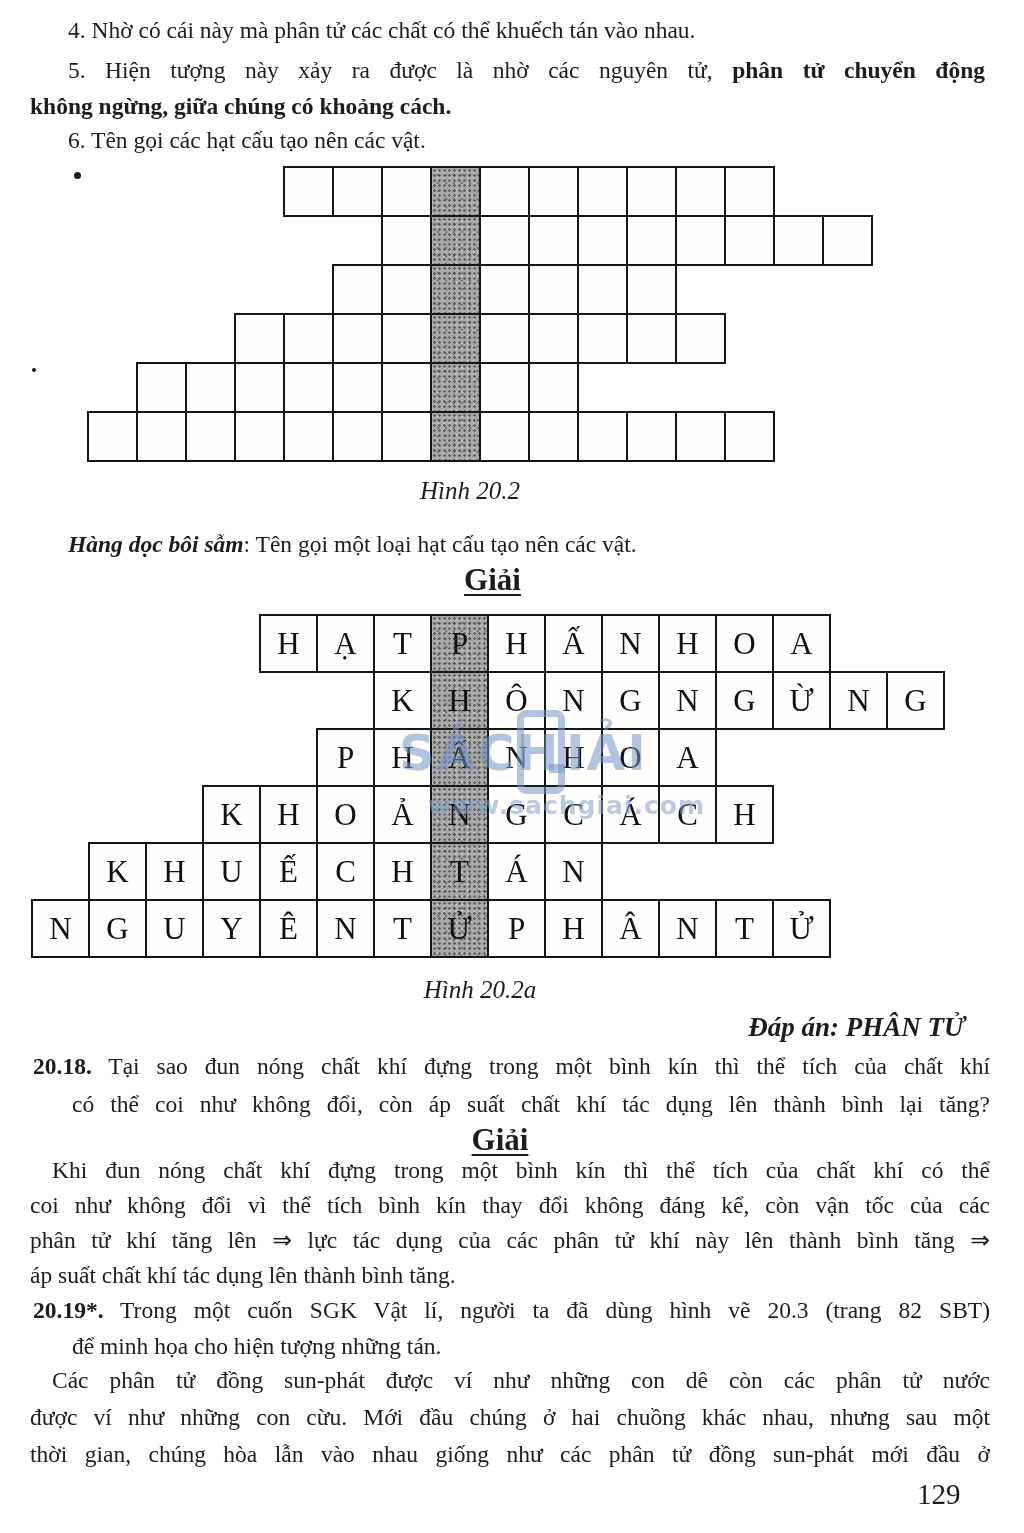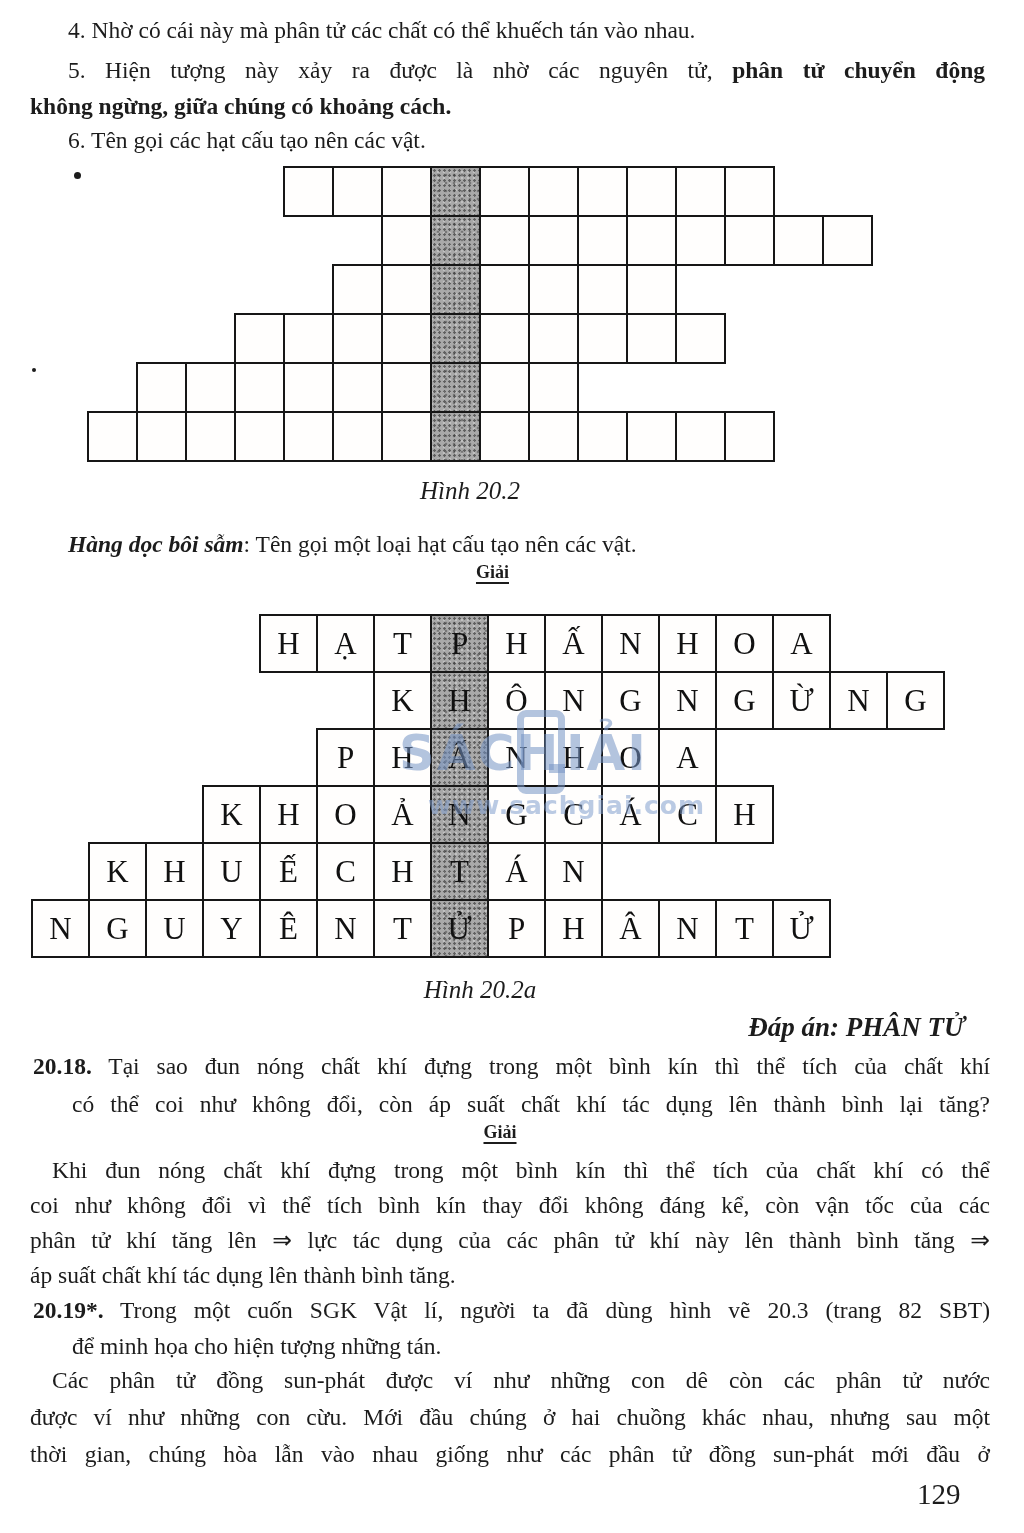--- a/index.html
+++ b/index.html
@@ -14,7 +14,7 @@
   .b{font-weight:bold;}
   .bi{font-weight:bold;font-style:italic;}
   .caption{font-size:25px;font-weight:normal;font-style:italic;text-align:center;}
-  .giai{font-size:18px;font-weight:bold;text-decoration:underline;text-underline-offset:4px;text-decoration-thickness:2px;}
+  .giai{font-size:31px;font-weight:bold;text-decoration:underline;text-underline-offset:4px;text-decoration-thickness:2px;}
   
   .cw{position:absolute;left:0;top:0;width:1024px;}
   .cw-row{position:absolute;display:flex;}

